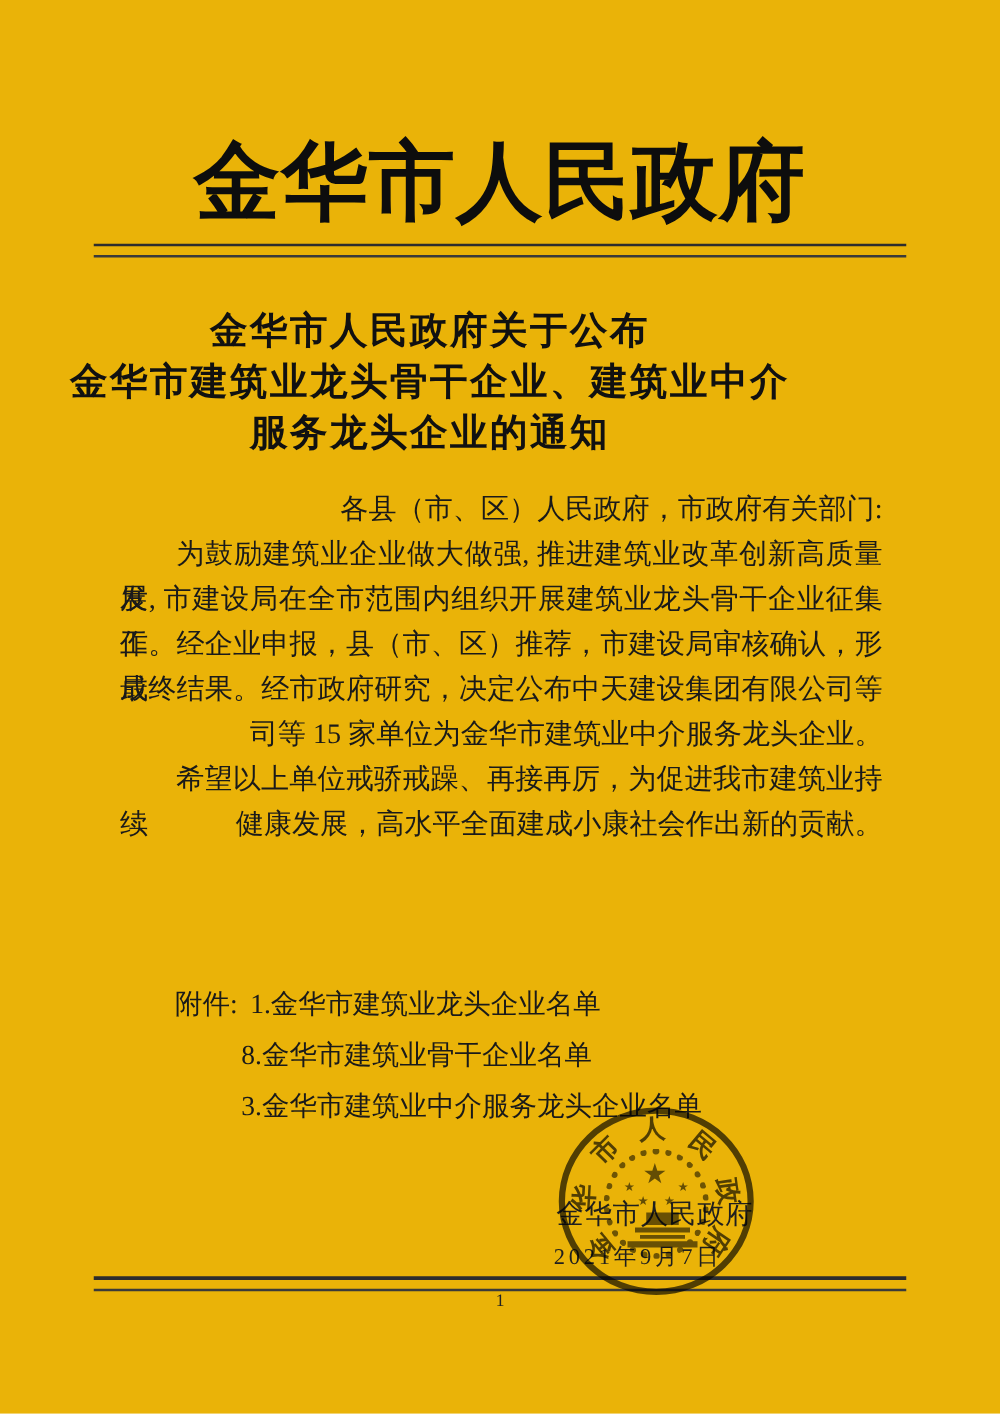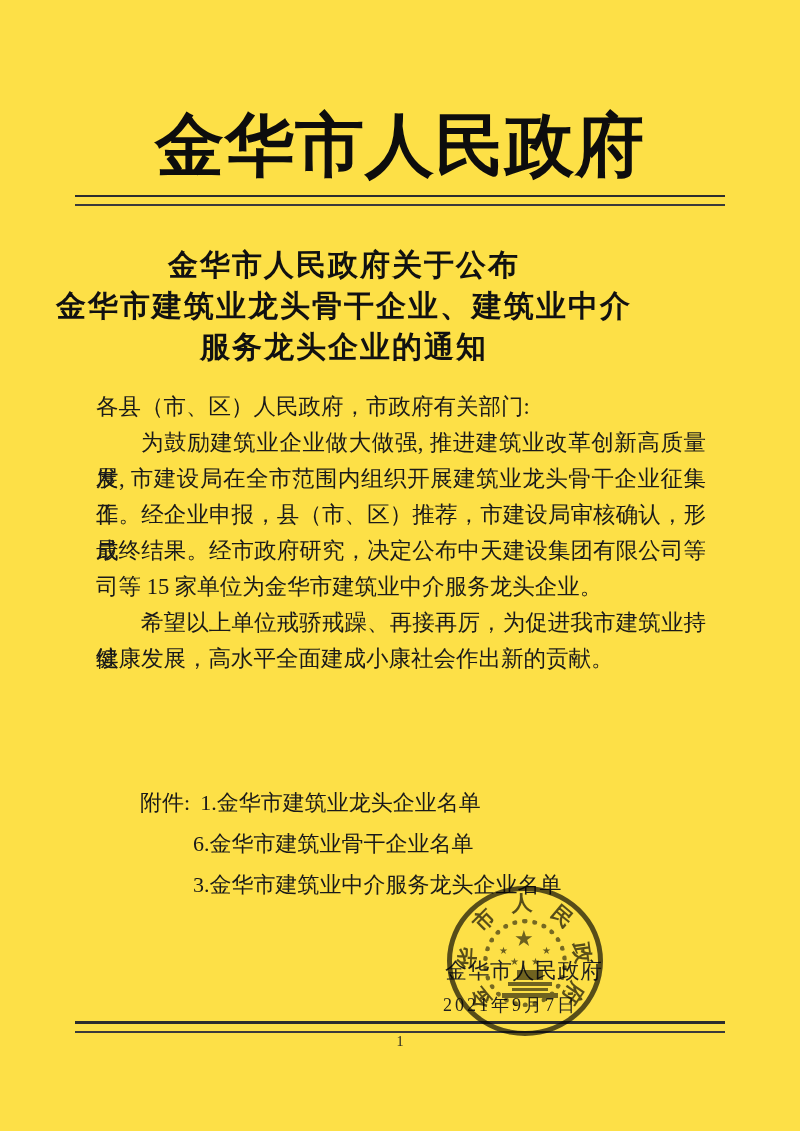--- a/index.html
+++ b/index.html
@@ -4,7 +4,7 @@
 <style>
   html,body{margin:0;padding:0;background:#ffffff;}
   .page{
-    position:relative;width:800px;height:1131px;background:#fde047;
+    position:relative;width:800px;height:1131px;background:#eab308;
     font-family:"Liberation Serif","DejaVu Serif",serif;color:#1a1a1a;
     overflow:hidden;margin:0 auto;
   }

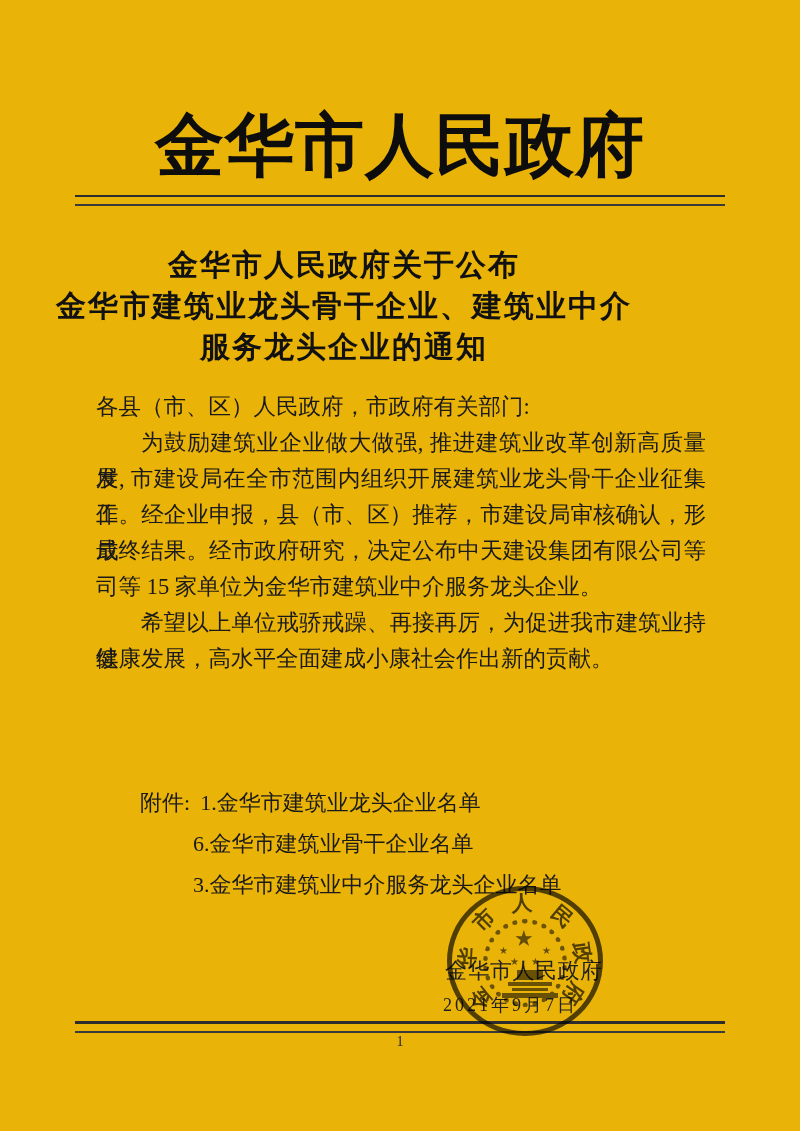--- a/index.html
+++ b/index.html
@@ -22,7 +22,7 @@
   }
   .doc-title div{height:41px;line-height:41px;white-space:nowrap;}
   .docbody{position:absolute;top:389px;left:96px;width:610px;font-size:22.5px;}
-  .docbody .line{height:36px;line-height:36px;white-space:nowrap;}
+  .docbody .line{height:36px;line-height:36px;white-space:nowrap;text-align:right;}
   .docbody .line.fill{white-space:normal;text-align:justify;text-align-last:justify;text-justify:inter-character;}
   .docbody .line.indent{text-indent:45px;}
   .attachments{position:absolute;top:782px;left:96px;width:610px;font-size:22px;}

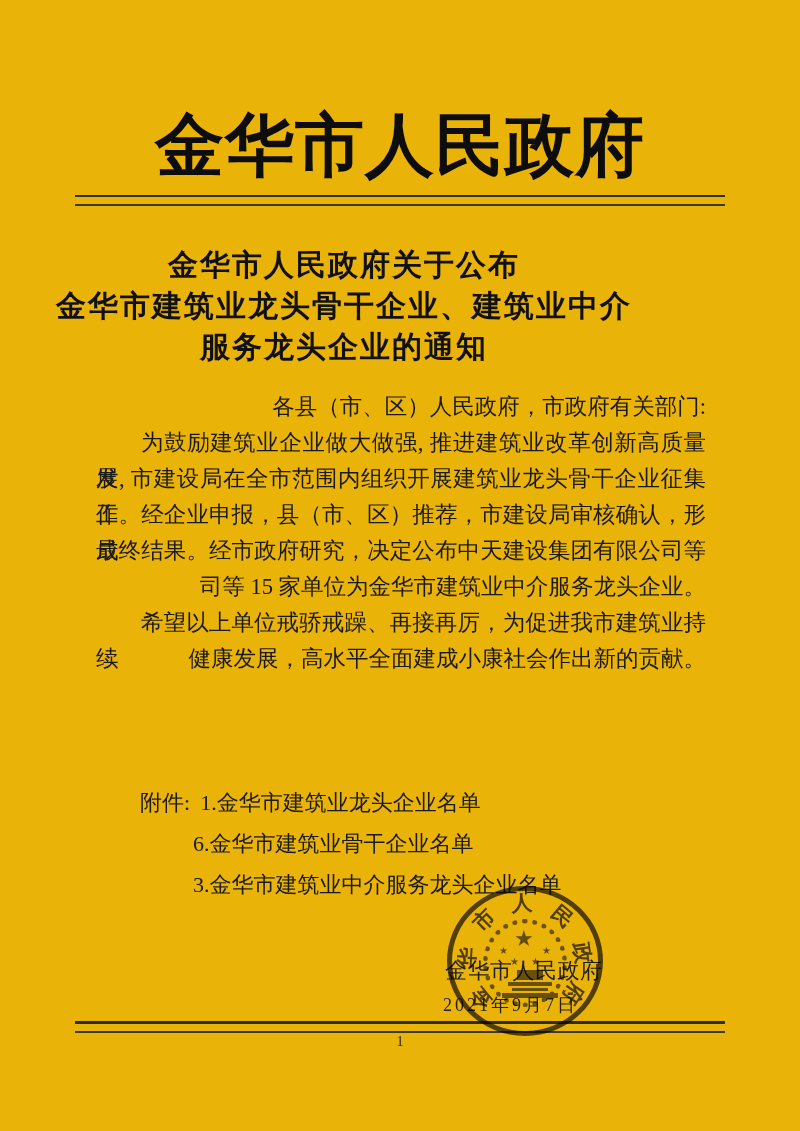--- a/index.html
+++ b/index.html
@@ -104,7 +104,7 @@
     <div class="line first">
       <span>附件:</span><span class="att-gap"></span><span>1.金华市建筑业龙头企业名单</span>
     </div>
-    <div class="line cont">6.金华市建筑业骨干企业名单</div>
+    <div class="line cont">8.金华市建筑业骨干企业名单</div>
     <div class="line cont">3.金华市建筑业中介服务龙头企业名单</div>
   </div>
 

